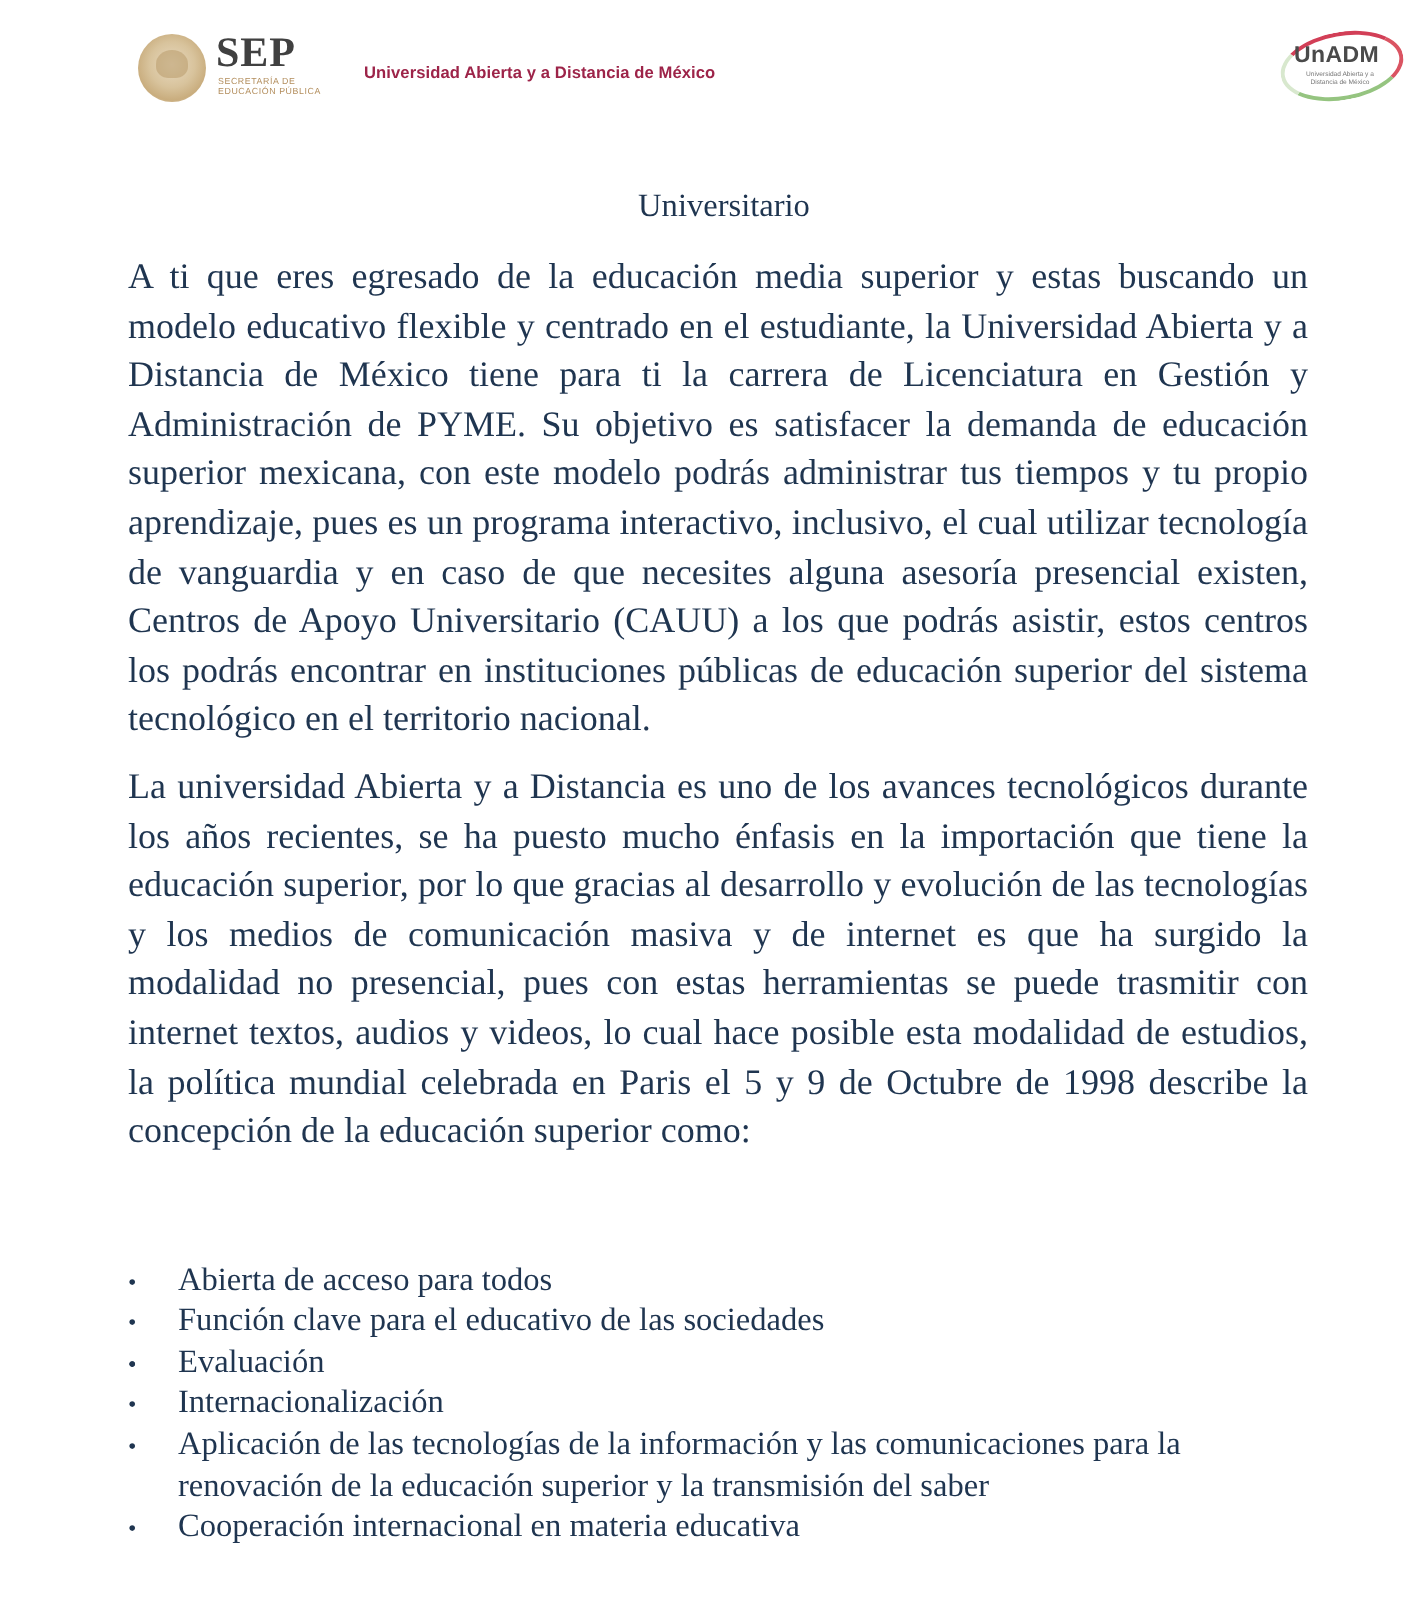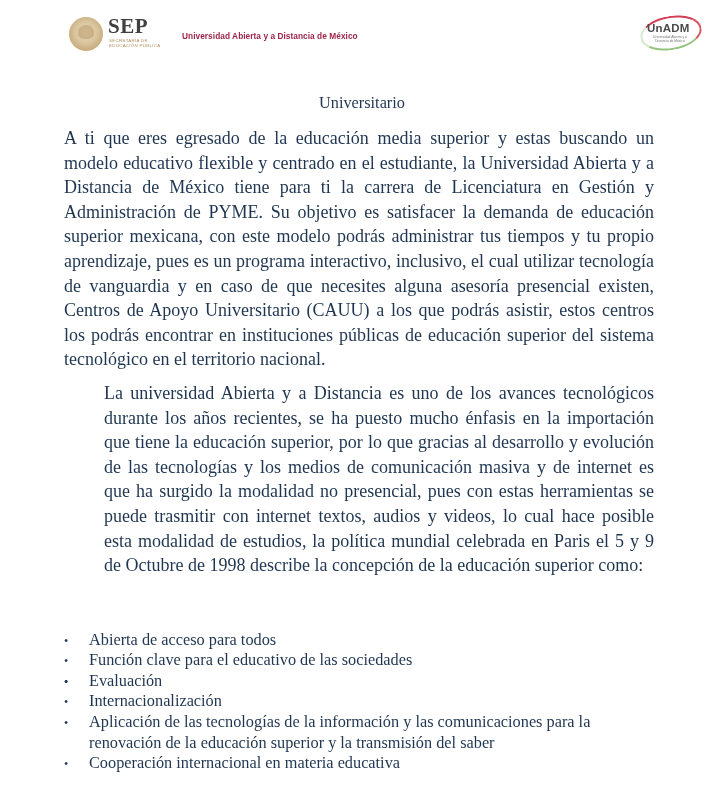--- a/index.html
+++ b/index.html
@@ -21,7 +21,7 @@
   .content { position: absolute; left: 64px; top: 92px; width: 590px; color: #1f3550; }
   .title { text-align: center; font-size: 16.3px; line-height: 22px; margin: 0 0 12px 0; padding-left: 6px; }
   .para { font-size: 18px; line-height: 24.6px; text-align: justify; margin: 0; }
-  .para.p2 { margin-top: 9px; margin-left: 40px; }
+  .para.p2 { margin-top: 9px; }
   .list { list-style: none; margin: 52px 0 0 0; padding: 0; }
   .list li { position: relative; padding-left: 25px; font-size: 16.3px; line-height: 20.6px; width: 560px; }
   .bullet { position: absolute; left: 0; top: 0; font-size: 12px; line-height: 22px; }

